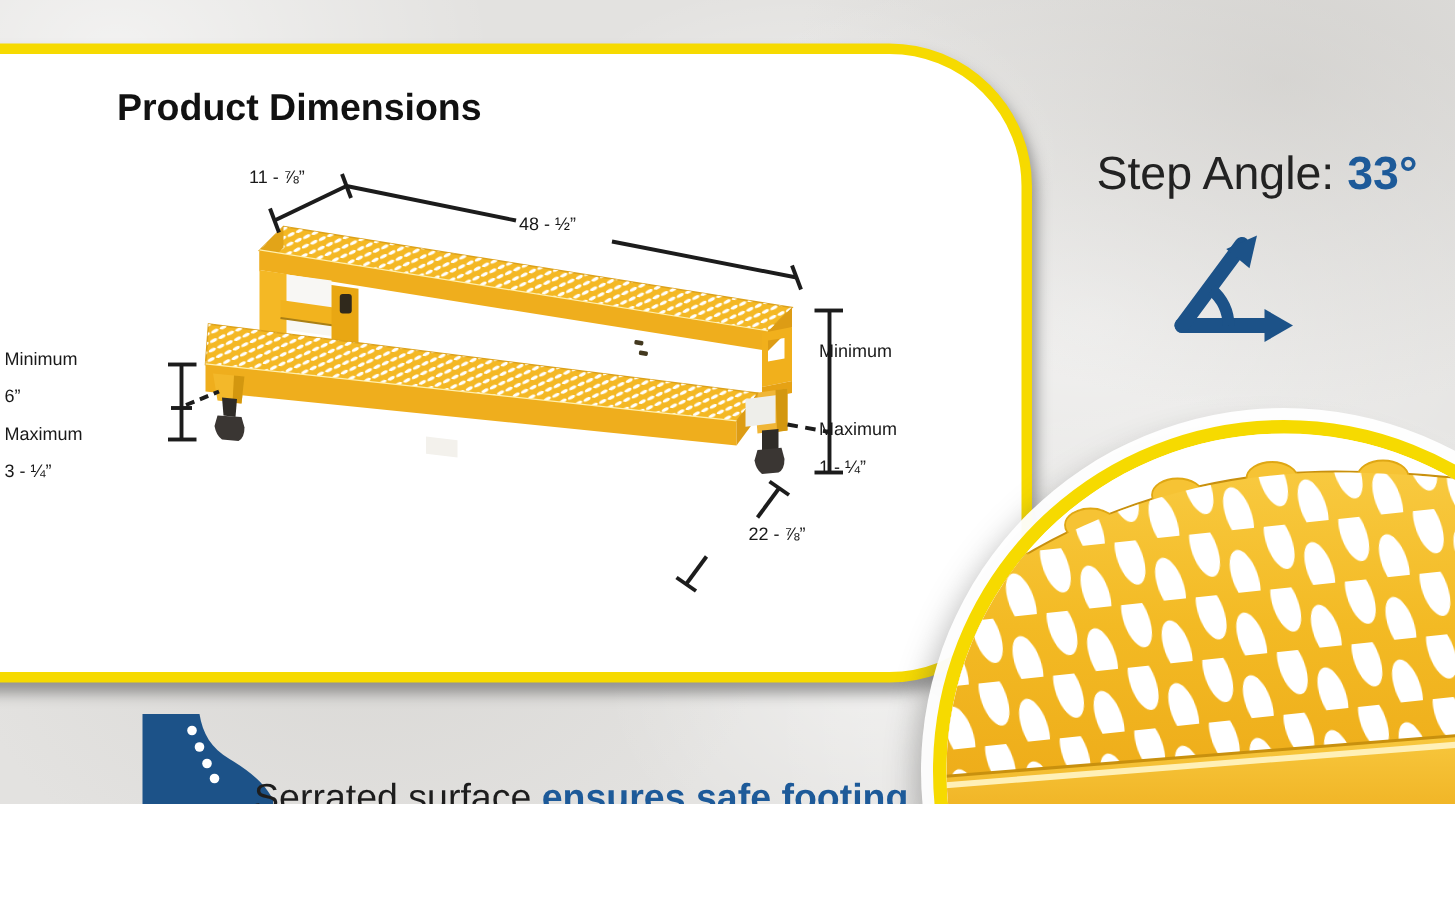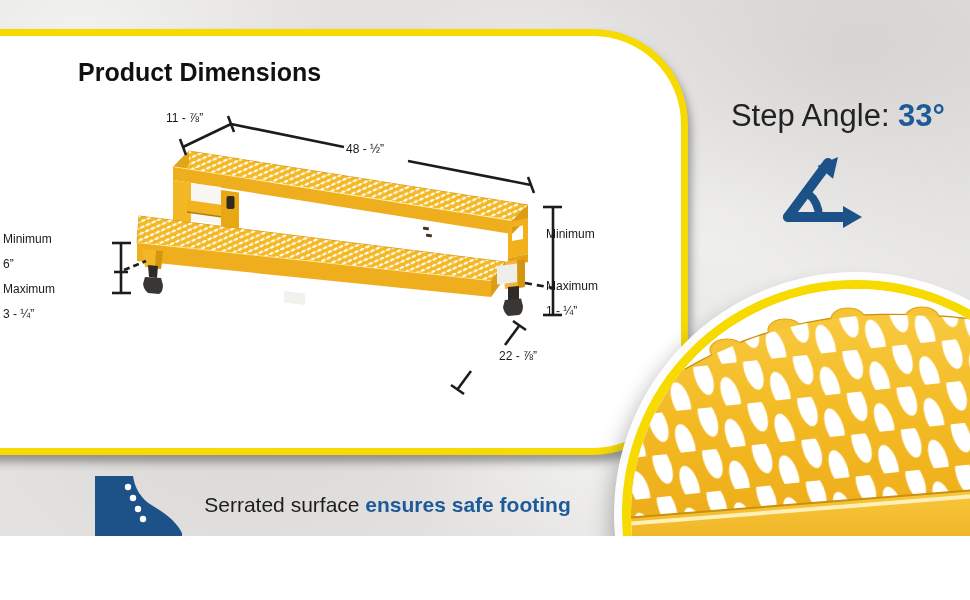--- a/index.html
+++ b/index.html
@@ -26,7 +26,7 @@
   .dimblock{width:120px;text-align:left;line-height:25px;}
   .stepangle{left:700px;top:98px;width:245px;text-align:right;font-size:31px;color:#222;}
   .sa-val{font-weight:bold;color:#1d5a99;}
-  .callout{left:150px;top:490px;width:475px;text-align:center;font-size:21px;line-height:29px;color:#1d1d1d;}
+  .callout{left:150px;top:518px;width:475px;text-align:center;font-size:25px;line-height:29px;color:#1d1d1d;}
   .callout b{color:#1d5a99;font-weight:bold;}
   .circle{position:absolute;left:622px;top:280px;width:450px;height:450px;border-radius:50%;
     background:#fff;border:9px solid #f6da00;overflow:hidden;

